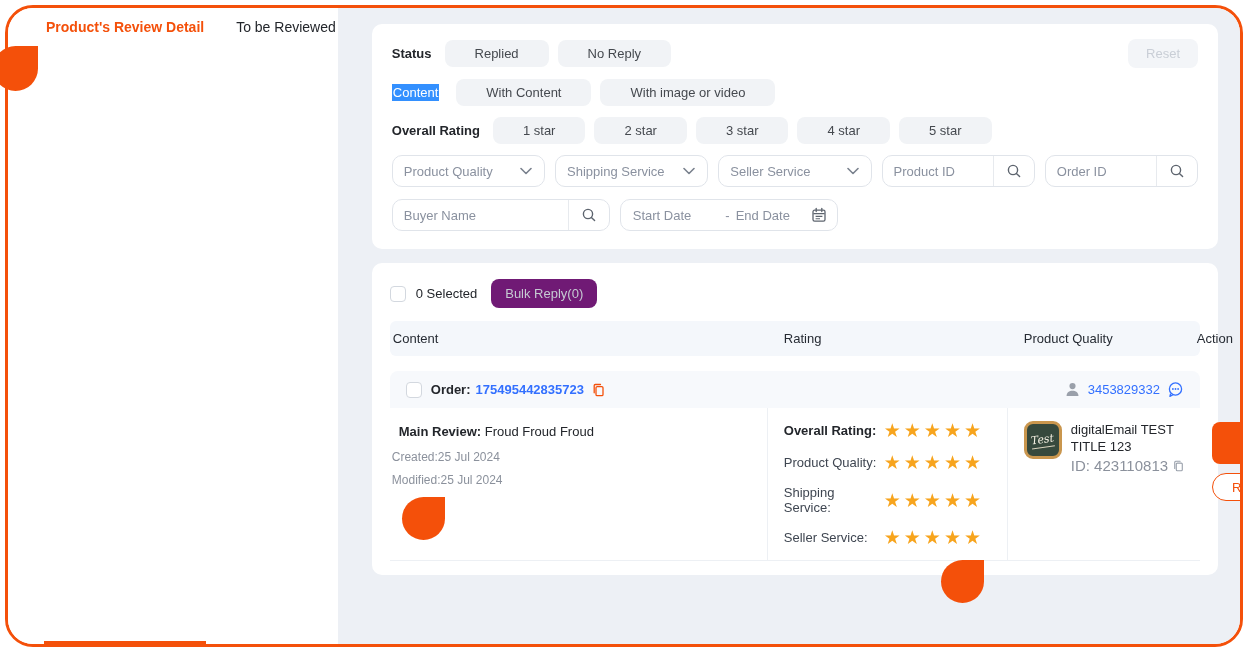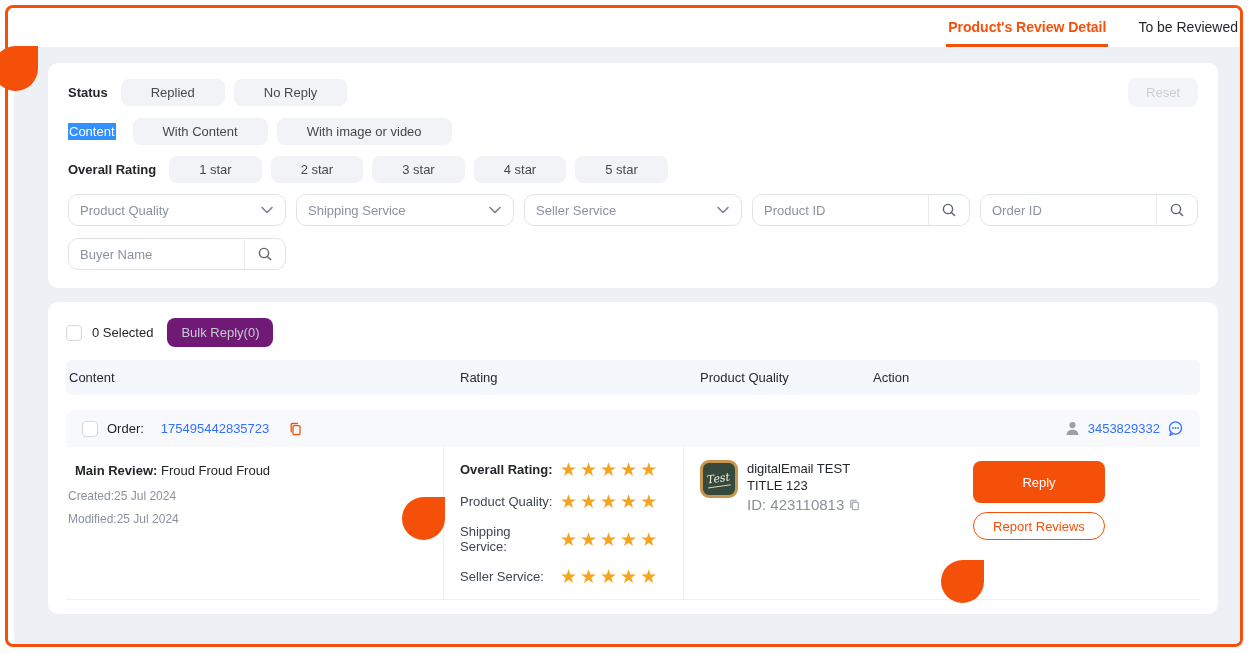--- a/index.html
+++ b/index.html
@@ -10,8 +10,8 @@
   }
   .frame{
     position:absolute;top:5px;left:5px;right:5px;bottom:7px;
-    border:3px solid var(--accent,#F4500A);border-radius:8px;overflow:hidden;
-    background:#ffffff;display:flex;flex-direction:column;align-items:flex-end;
+    border:3px solid var(--accent,#F4500A);border-radius:28px;overflow:hidden;
+    background:#ffffff;display:flex;flex-direction:row;
   }
   
   .tabbar{background:#fff;padding:11px 0 0 36px;display:flex;gap:28px;flex:0 0 auto;}

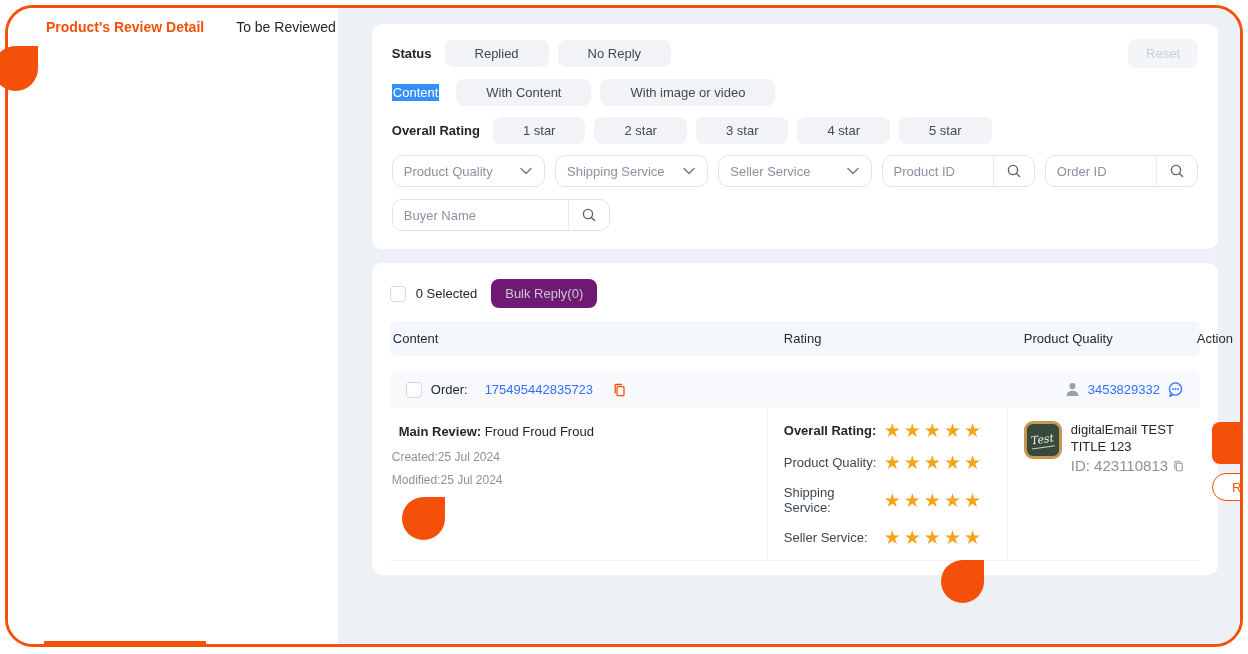--- a/index.html
+++ b/index.html
@@ -205,6 +205,21 @@
               </svg>
           </span>
         </div>
+        <div class="ctrl date">
+          <span class="ph">Start Date</span>
+          <span class="sep">-</span>
+          <span class="ph" style="padding-left:2px;">End Date</span>
+          <span class="calbox">
+            <svg width="16" height="16" viewBox="0 0 16 16">
+                <rect x="2" y="3.2" width="12" height="11" rx="1.6" fill="none" stroke="#5d646e" stroke-width="1.3"></rect>
+                <line x1="5.2" y1="1.4" x2="5.2" y2="4.6" stroke="#5d646e" stroke-width="1.3" stroke-linecap="round"></line>
+                <line x1="10.8" y1="1.4" x2="10.8" y2="4.6" stroke="#5d646e" stroke-width="1.3" stroke-linecap="round"></line>
+                <line x1="2.4" y1="6.6" x2="13.6" y2="6.6" stroke="#5d646e" stroke-width="1.1"></line>
+                <line x1="4.6" y1="9.4" x2="11.4" y2="9.4" stroke="#5d646e" stroke-width="1.1"></line>
+                <line x1="4.6" y1="11.8" x2="9" y2="11.8" stroke="#5d646e" stroke-width="1.1"></line>
+              </svg>
+          </span>
+        </div>
       </div>
 
     </div>

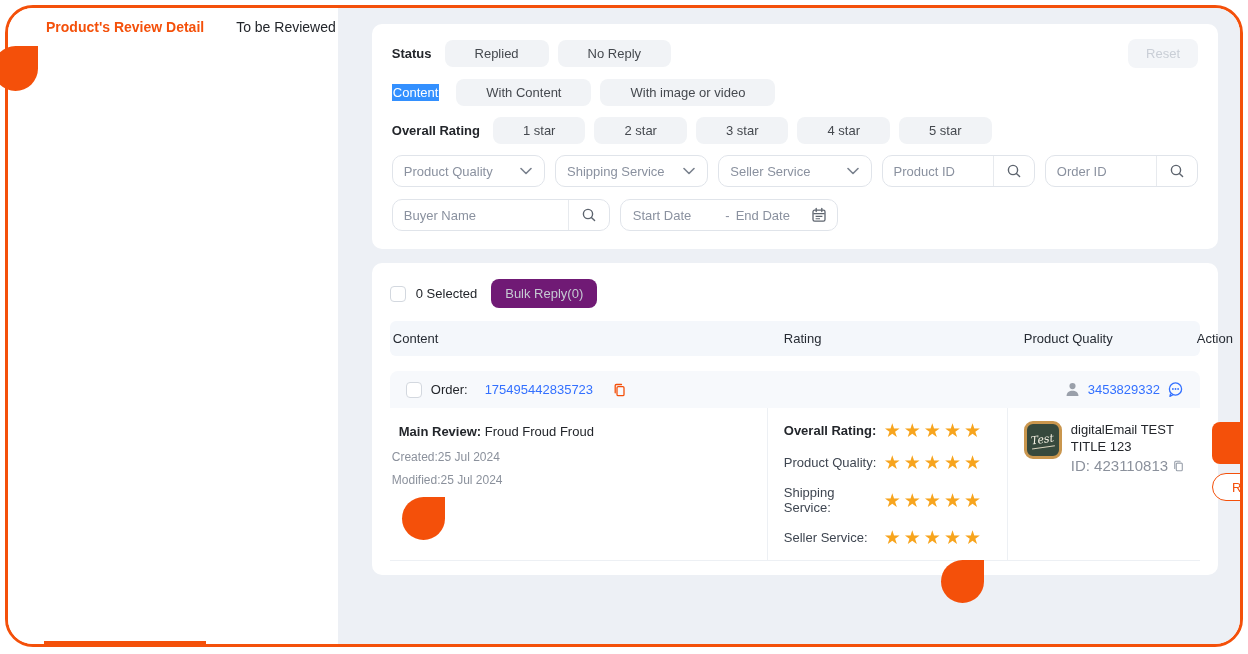--- a/index.html
+++ b/index.html
@@ -242,7 +242,7 @@
       <div>
         <div class="order-head">
           <span class="cbx"></span>
-          <span style="display:flex;align-items:center;gap:17px;">
+          <span style="display:flex;align-items:center;gap:5px;font-weight:bold;">
             <span class="order-label">Order:</span>
             <span class="blue-link">175495442835723</span>
             <span style="margin-left:2px;">

